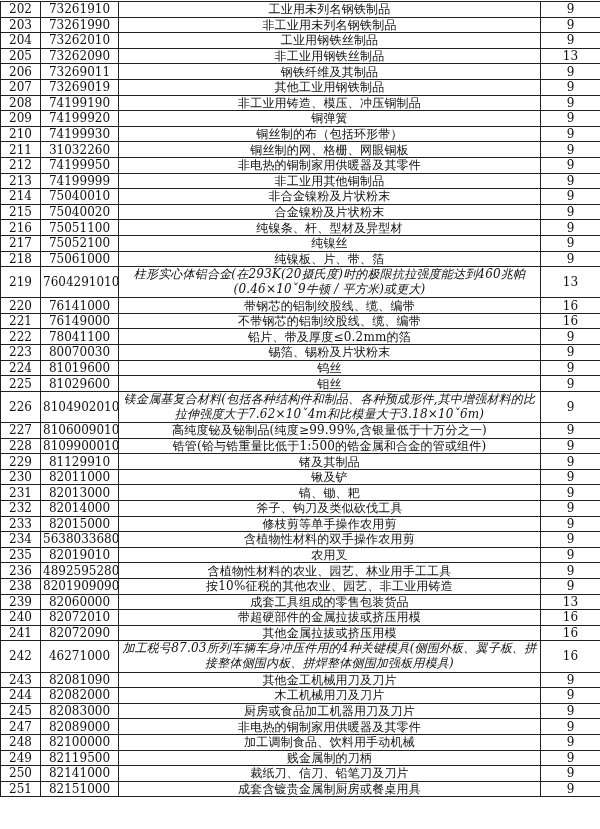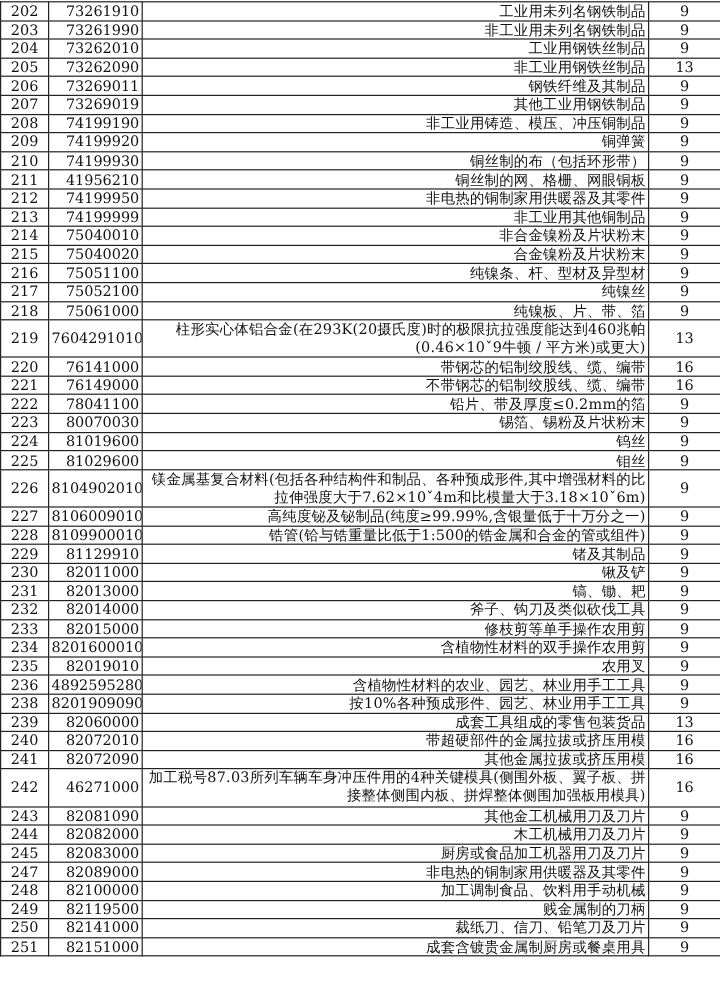--- a/index.html
+++ b/index.html
@@ -28,7 +28,7 @@
   }
   td.double { height: 30.2px; white-space: normal; }
   td.no { text-align: center; }
-  td.code { text-align: right; }
+  td.code { text-align: center; }
   td.name { text-align: right; letter-spacing: 0.2px; }
   td.rate { text-align: center; }
   td.name.double { line-height: 15px; }

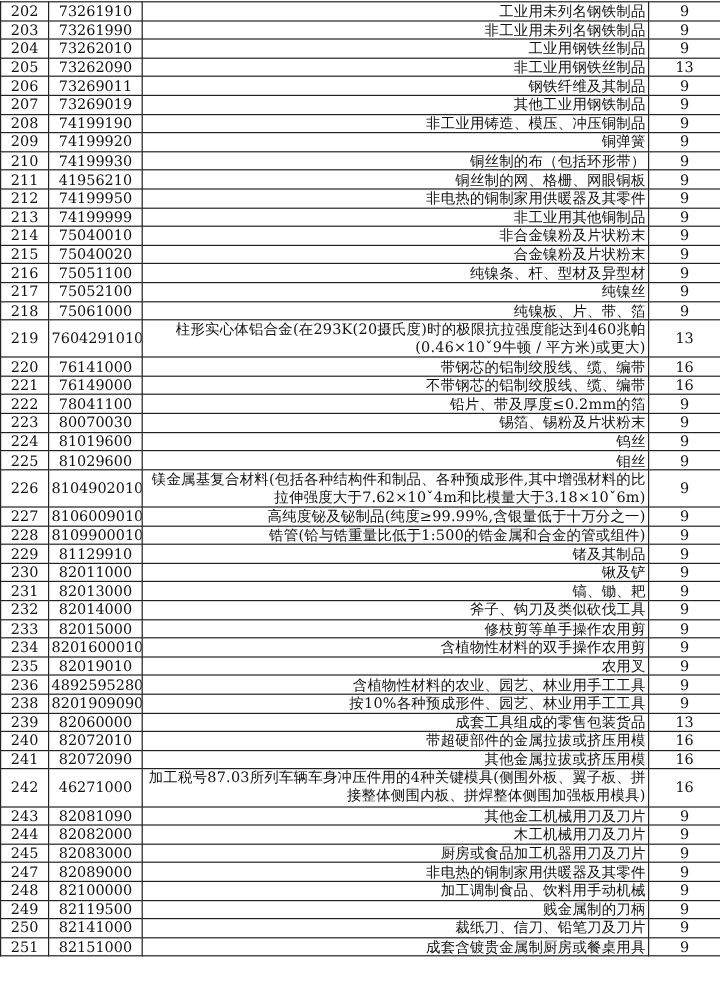--- a/index.html
+++ b/index.html
@@ -29,7 +29,7 @@
   td.double { height: 30.2px; white-space: normal; }
   td.no { text-align: center; }
   td.code { text-align: center; }
-  td.name { text-align: right; letter-spacing: 0.2px; }
+  td.name { text-align: center; letter-spacing: 0.2px; }
   td.rate { text-align: center; }
   td.name.double { line-height: 15px; }
 </style>

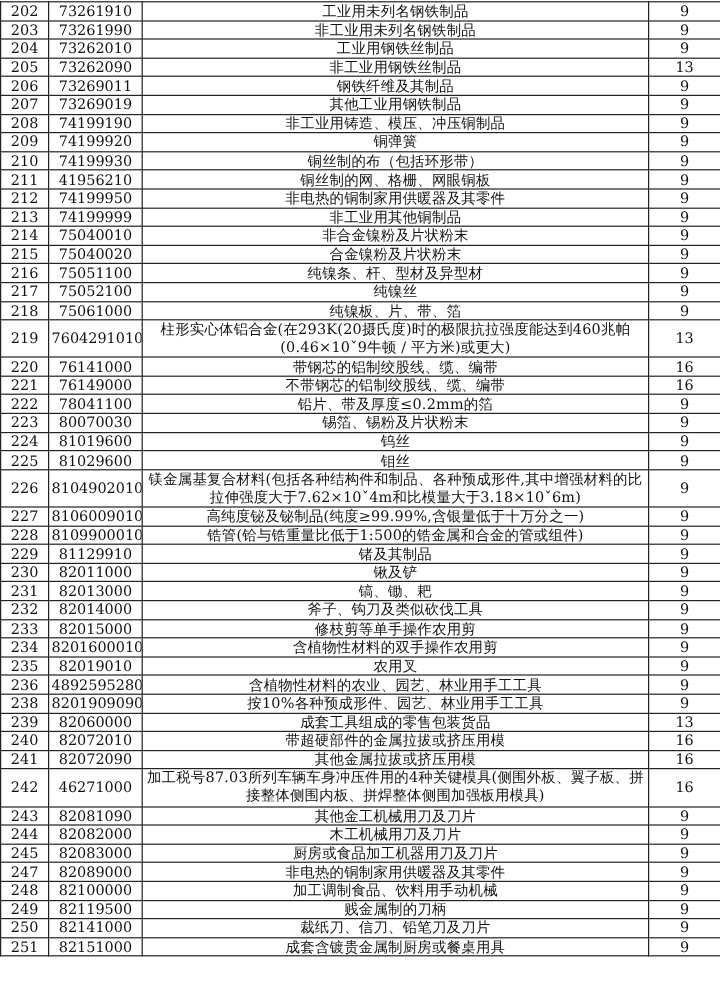--- a/index.html
+++ b/index.html
@@ -100,7 +100,7 @@
       </tr>
       <tr>
         <td class="no">211</td>
-        <td class="code">41956210</td>
+        <td class="code">31032260</td>
         <td class="name">铜丝制的网、格栅、网眼铜板</td>
         <td class="rate">9</td>
       </tr>

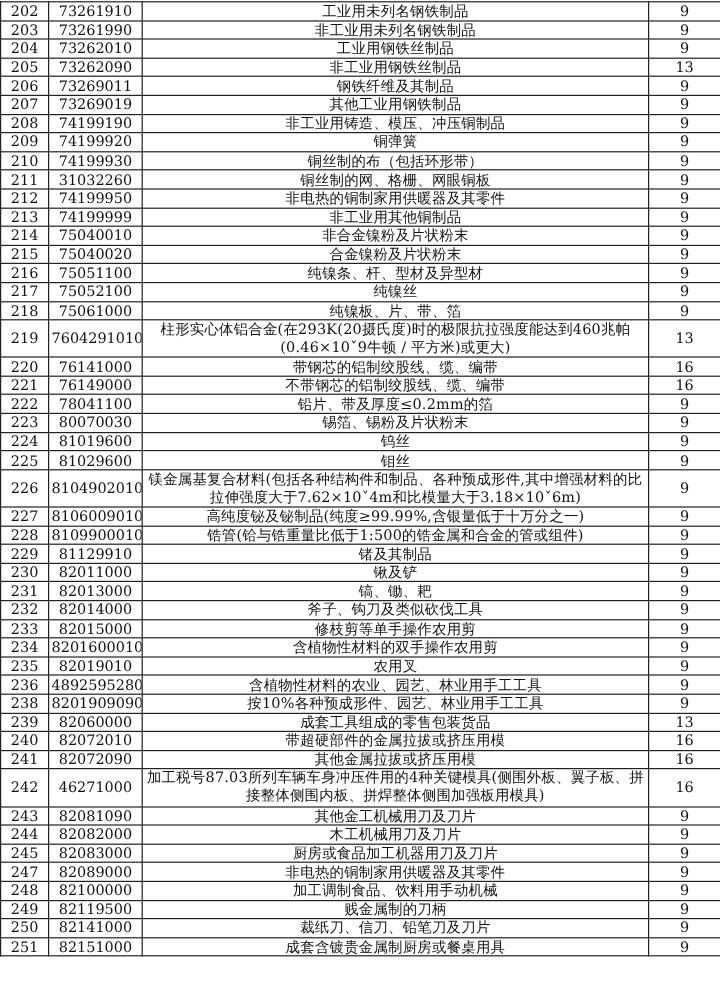--- a/index.html
+++ b/index.html
@@ -31,7 +31,7 @@
   td.code { text-align: center; }
   td.name { text-align: center; letter-spacing: 0.2px; }
   td.rate { text-align: center; }
-  td.name.double { line-height: 15px; }
+  td.name.double { line-height: 15px; font-style: italic; }
 </style>
 </head>
 <body>

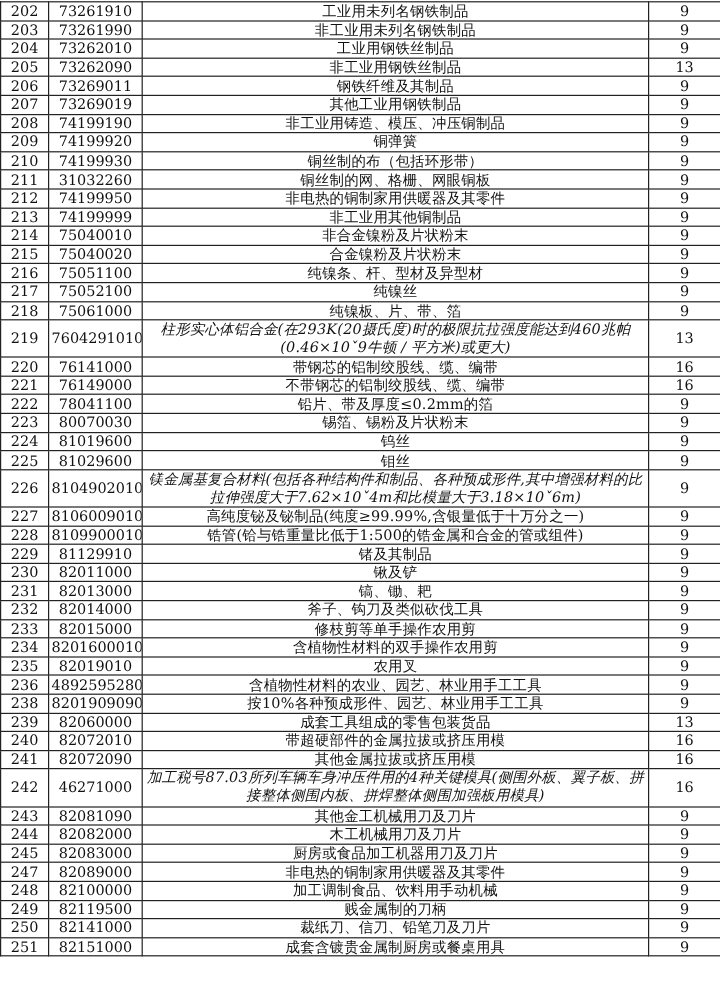--- a/index.html
+++ b/index.html
@@ -238,7 +238,7 @@
       </tr>
       <tr>
         <td class="no">234</td>
-        <td class="code">8201600010</td>
+        <td class="code">5638033680</td>
         <td class="name">含植物性材料的双手操作农用剪</td>
         <td class="rate">9</td>
       </tr>

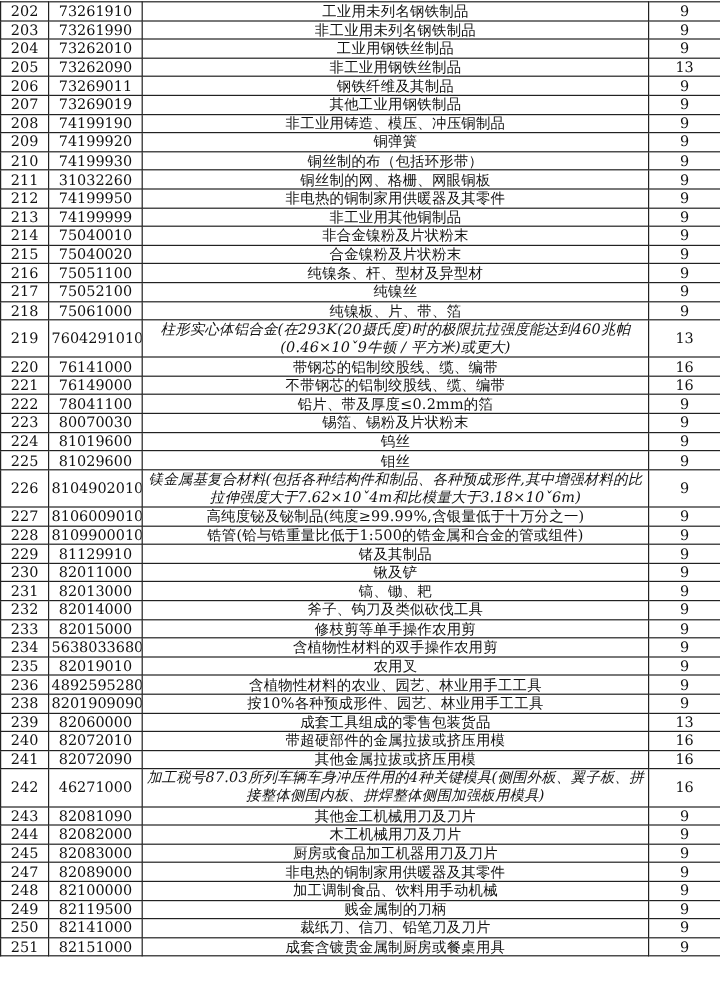--- a/index.html
+++ b/index.html
@@ -257,7 +257,7 @@
       <tr>
         <td class="no">238</td>
         <td class="code">82019090901</td>
-        <td class="name">按10%各种预成形件、园艺、林业用手工工具</td>
+        <td class="name">按10%征税的其他农业、园艺、非工业用铸造</td>
         <td class="rate">9</td>
       </tr>
       <tr>

